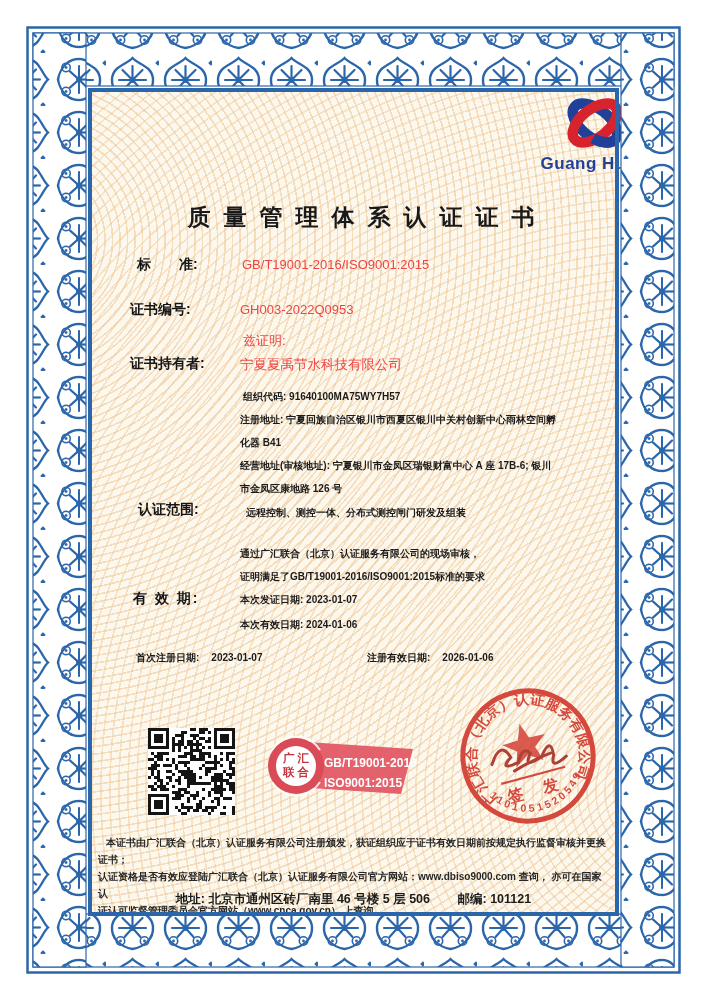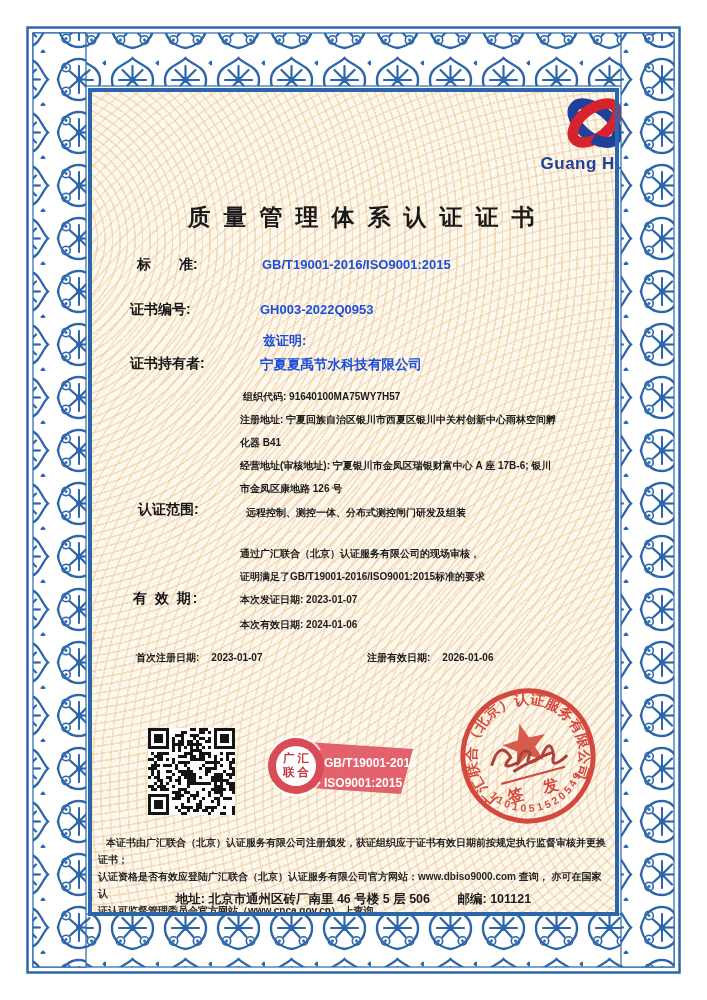--- a/index.html
+++ b/index.html
@@ -19,7 +19,7 @@
   .title{position:absolute;top:110px;left:0;width:100%;text-align:center;font-size:23px;font-weight:bold;
          letter-spacing:13px;padding-left:28px;box-sizing:border-box;color:#191919;white-space:nowrap;}
   .lbl{font-weight:bold;font-size:14px;white-space:nowrap;color:#151515;}
-  .val{font-weight:bold;font-size:13px;white-space:nowrap;color:#1d4ed8;margin-left:20px;}
+  .val{font-weight:normal;font-size:13px;white-space:nowrap;color:#ef4444;}
   .line{font-weight:bold;font-size:10px;white-space:nowrap;color:#1b1b1b;line-height:23px;}
   .info div:first-child{padding-left:3px;}
   .validity .line{line-height:25px;}

